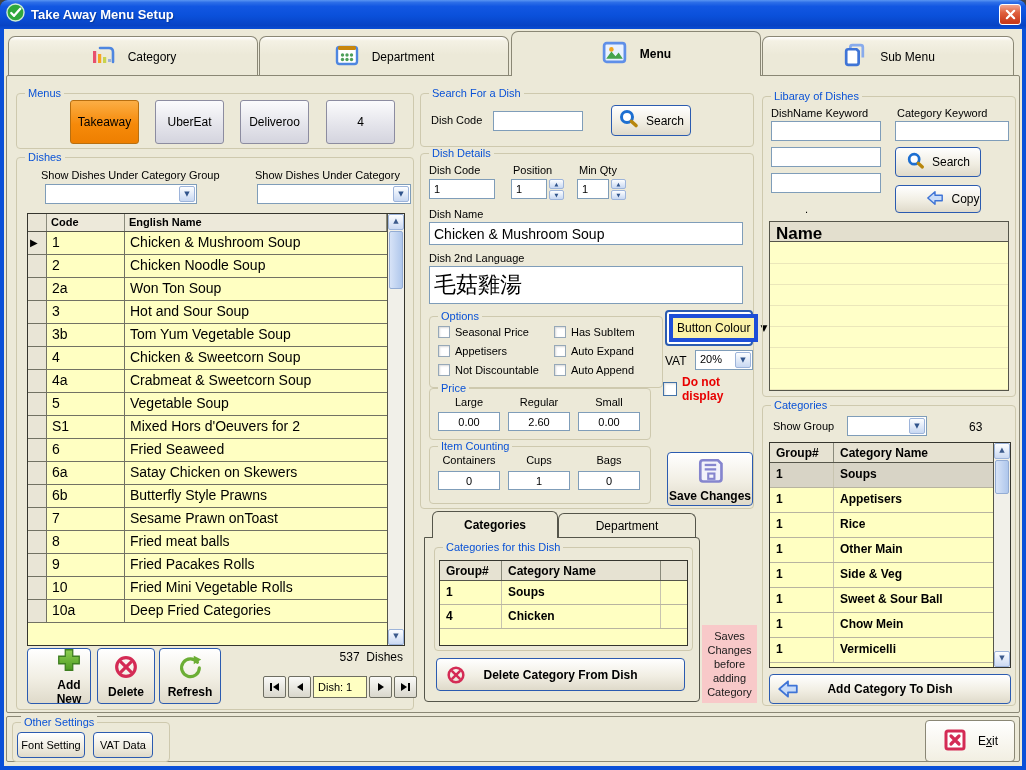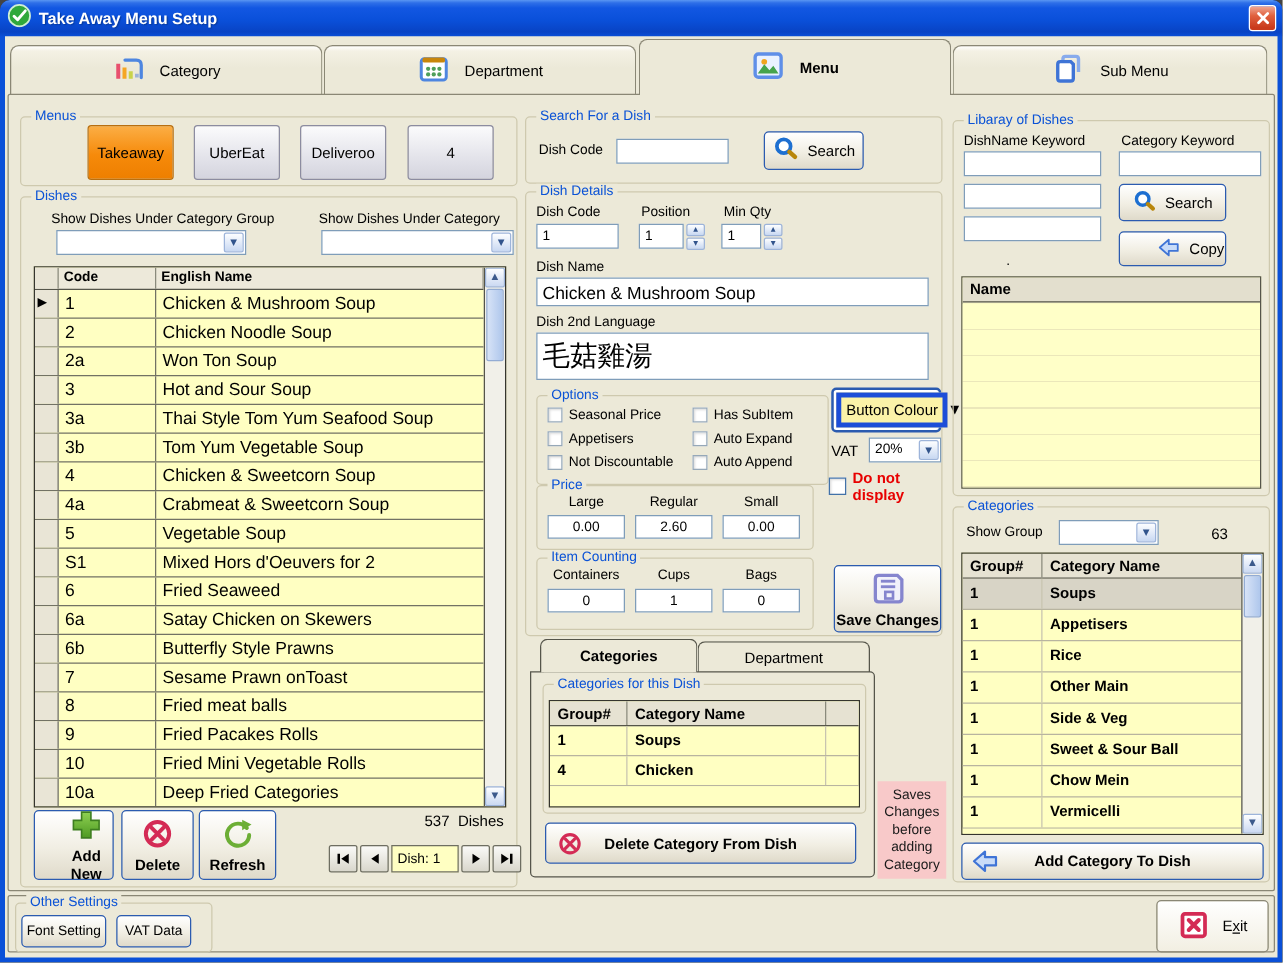--- a/index.html
+++ b/index.html
@@ -89,7 +89,7 @@
 
   .namelist { position:absolute; border:1px solid #55554A; background:#FFFFC8; overflow:hidden; }
   .nl-head { height:20px; background:#E3DFCE; border-bottom:1px solid #55554A; font-weight:bold;
-             font-size:12px; padding:2px 6px; }
+             font-size:17px; padding:2px 6px; }
   .nl-body { position:absolute; top:21px; bottom:0; left:0; right:0;
              background:repeating-linear-gradient(180deg,#FFFFC8 0px,#FFFFC8 20px,#EBE7BA 20px,#EBE7BA 21px); }
 

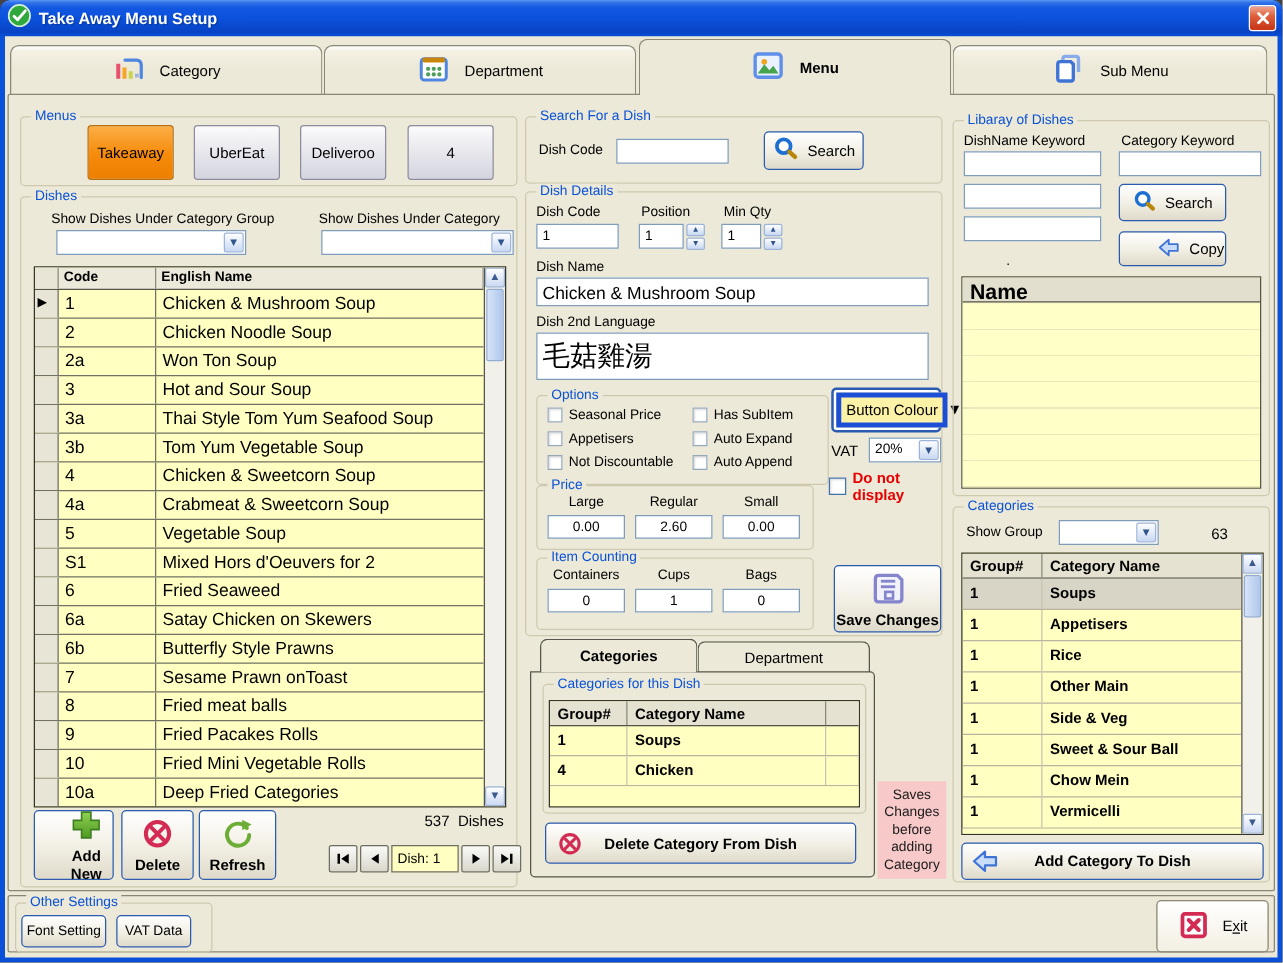--- a/index.html
+++ b/index.html
@@ -233,11 +233,6 @@
               <div class="dc ind glyph"></div>
               <div class="dc codec">3</div>
               <div class="dc namec">Hot and Sour Soup</div>
-            </div>
-            <div class="drow">
-              <div class="dc ind glyph"></div>
-              <div class="dc codec">3a</div>
-              <div class="dc namec">Thai Style Tom Yum Seafood Soup</div>
             </div>
             <div class="drow">
               <div class="dc ind glyph"></div>

